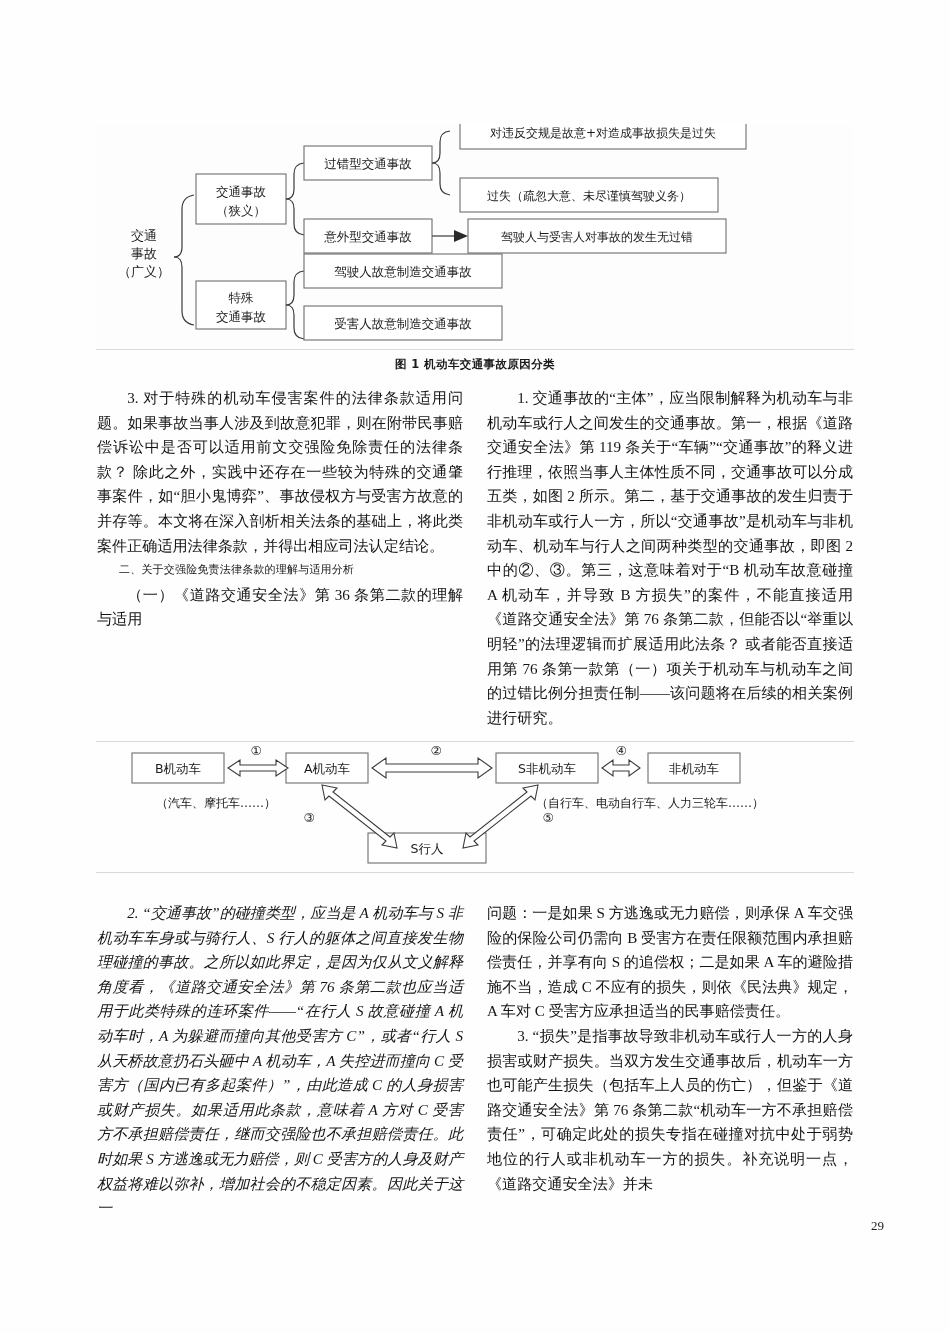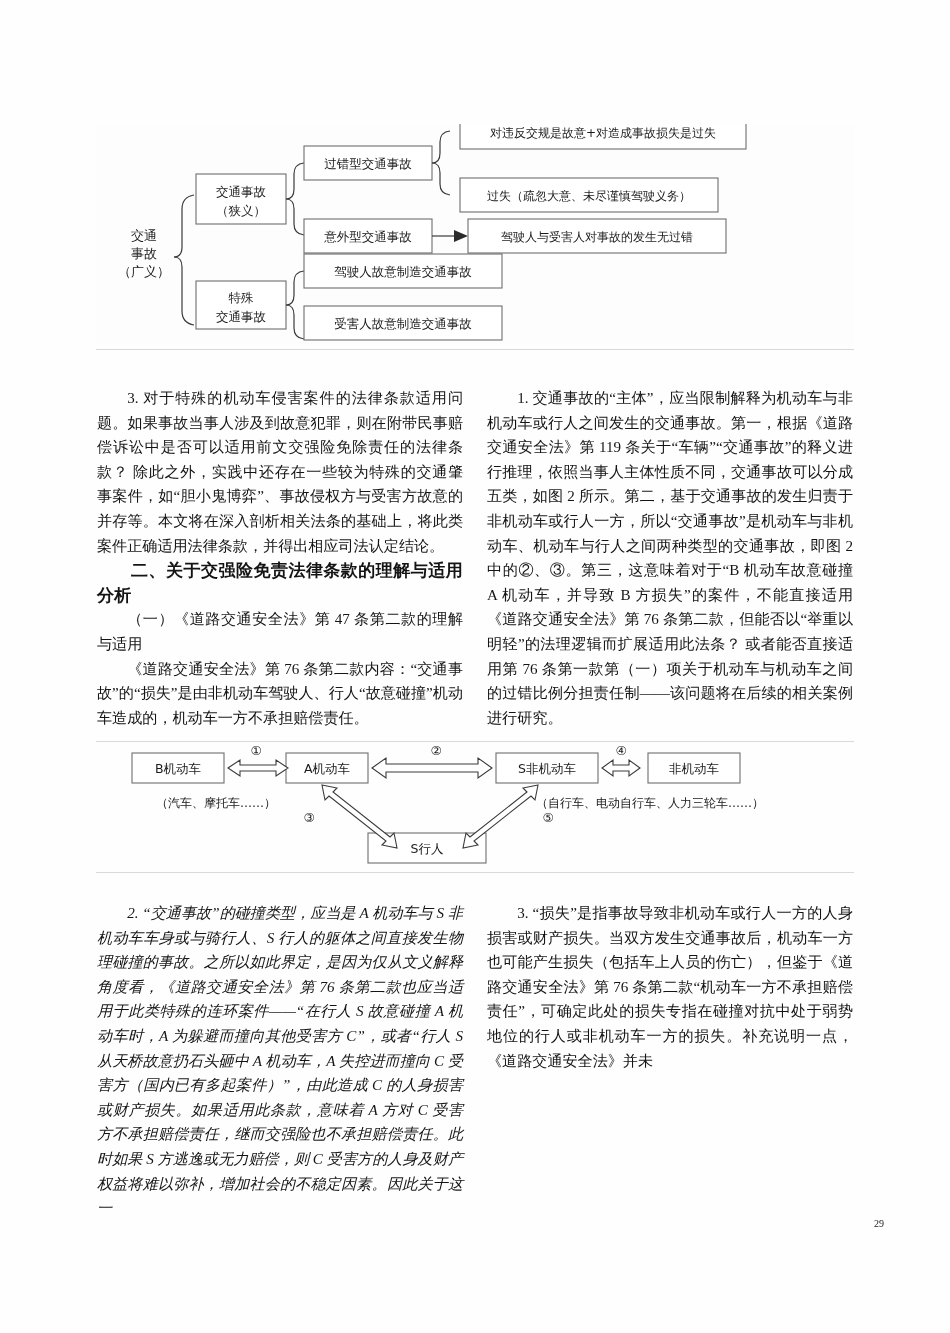--- a/index.html
+++ b/index.html
@@ -204,6 +204,7 @@
   </div>
 
   <div class="fig-rule" id="rule-bottom1"></div>
+  <div class="fig-caption" id="fig1-caption">图 1    机动车交通事故原因分类</div>
 
   <div class="col col-left" id="col-a-left">
     <p>3. 对于特殊的机动车侵害案件的法律条款适用问题。如果事故当事人涉及到故意犯罪，则在附带民事赔偿诉讼中是否可以适用前文交强险免除责任的法律条款？ 除此之外，实践中还存在一些较为特殊的交通肇事案件，如“胆小鬼博弈”、事故侵权方与受害方故意的并存等。本文将在深入剖析相关法条的基础上，将此类案件正确适用法律条款，并得出相应司法认定结论。</p>

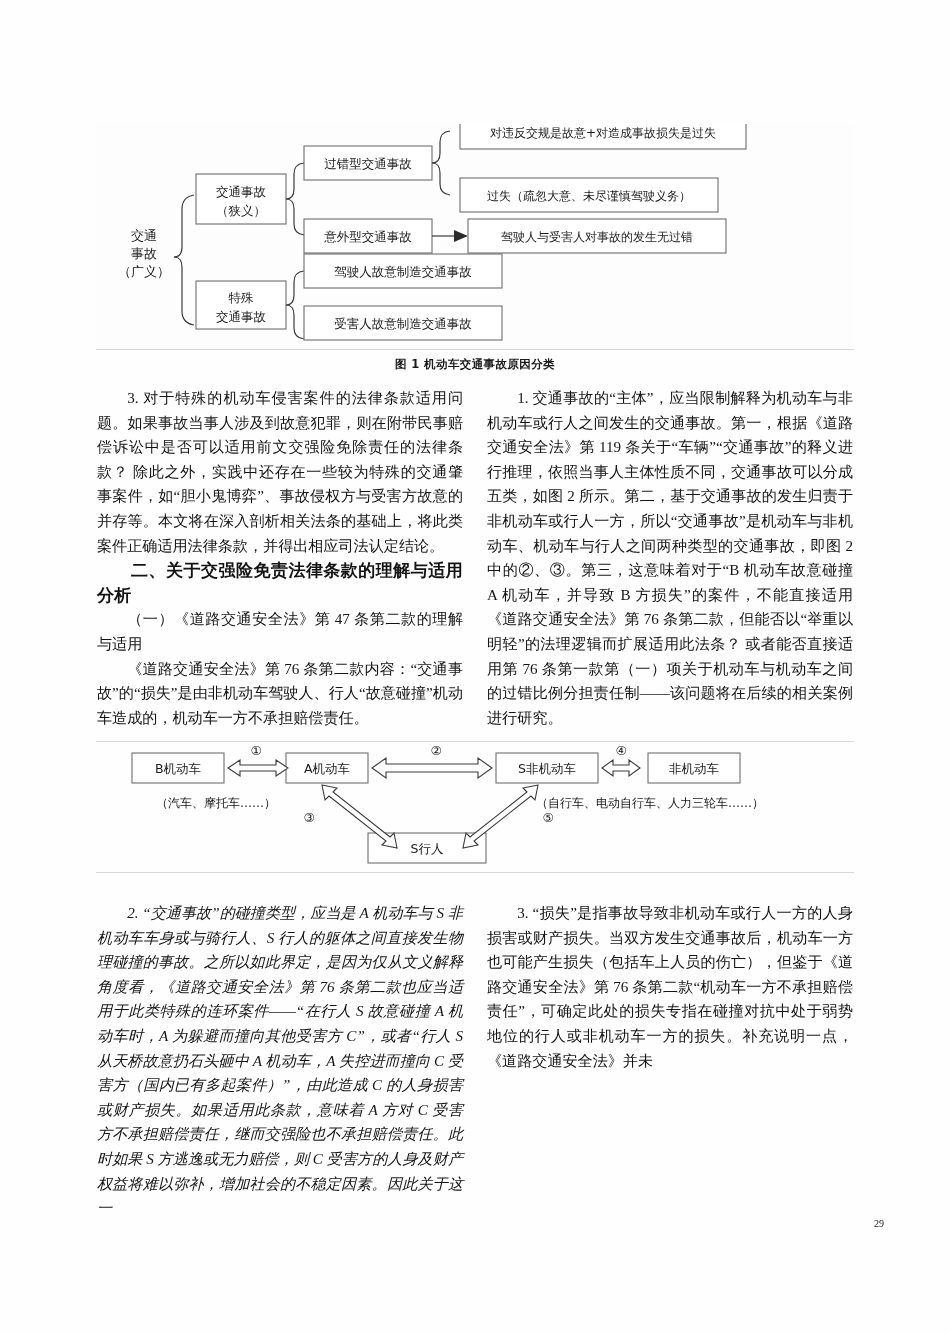--- a/index.html
+++ b/index.html
@@ -91,9 +91,9 @@
   }
   .col p.noindent { text-indent: 0; }
   .col p.heading {
-    font-weight: bold;
+    font-weight: normal;
     font-family: "DejaVu Sans", "Liberation Sans", sans-serif;
-    font-size: 17px;
+    font-size: 11px;
     letter-spacing: 0.2px;
   }
 

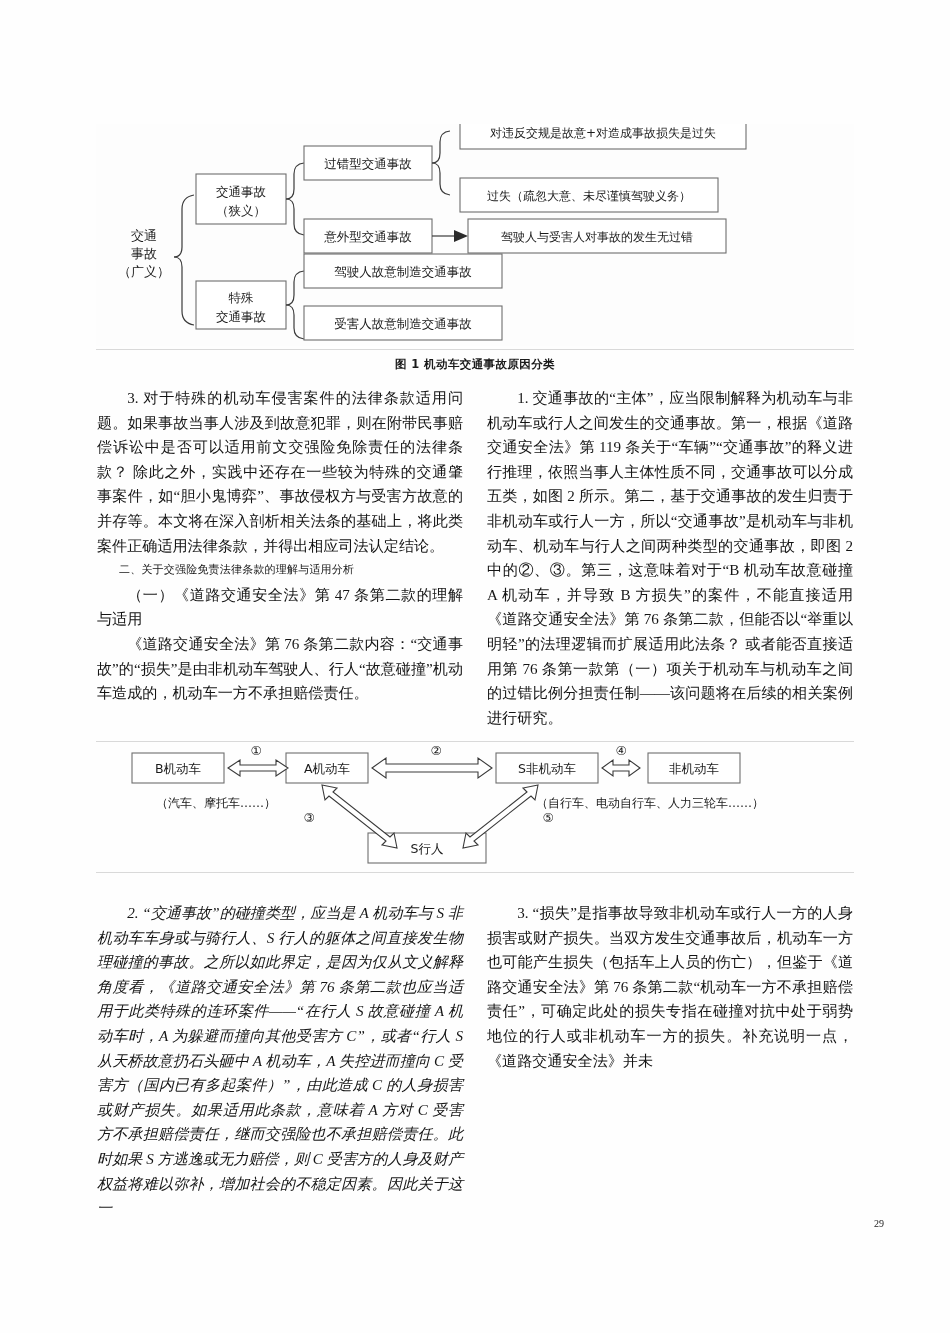--- a/index.html
+++ b/index.html
@@ -209,7 +209,7 @@
   <div class="col col-left" id="col-a-left">
     <p>3. 对于特殊的机动车侵害案件的法律条款适用问题。如果事故当事人涉及到故意犯罪，则在附带民事赔偿诉讼中是否可以适用前文交强险免除责任的法律条款？ 除此之外，实践中还存在一些较为特殊的交通肇事案件，如“胆小鬼博弈”、事故侵权方与受害方故意的并存等。本文将在深入剖析相关法条的基础上，将此类案件正确适用法律条款，并得出相应司法认定结论。</p>
     <p class="heading">二、关于交强险免责法律条款的理解与适用分析</p>
-    <p>（一）《道路交通安全法》第 47 条第二款的理解与适用</p>
+    <p>（一）《道路交通安全法》第 36 条第二款的理解与适用</p>
     <p>《道路交通安全法》第 76 条第二款内容：“交通事故”的“损失”是由非机动车驾驶人、行人“故意碰撞”机动车造成的，机动车一方不承担赔偿责任。</p>
   </div>
 

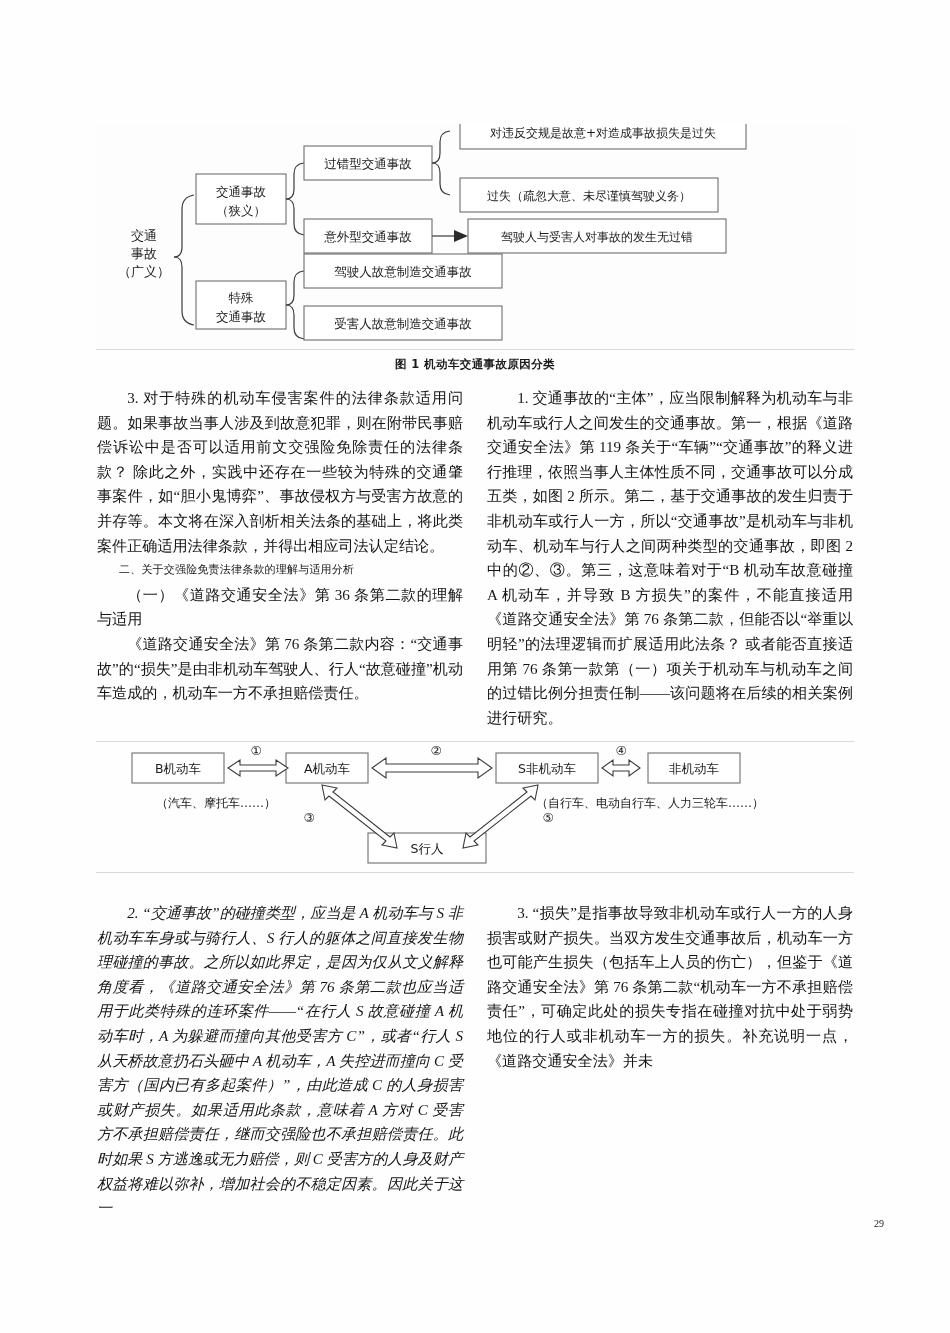--- a/index.html
+++ b/index.html
@@ -210,7 +210,6 @@
     <p>3. 对于特殊的机动车侵害案件的法律条款适用问题。如果事故当事人涉及到故意犯罪，则在附带民事赔偿诉讼中是否可以适用前文交强险免除责任的法律条款？ 除此之外，实践中还存在一些较为特殊的交通肇事案件，如“胆小鬼博弈”、事故侵权方与受害方故意的并存等。本文将在深入剖析相关法条的基础上，将此类案件正确适用法律条款，并得出相应司法认定结论。</p>
     <p class="heading">二、关于交强险免责法律条款的理解与适用分析</p>
     <p>（一）《道路交通安全法》第 36 条第二款的理解与适用</p>
-    <p>《道路交通安全法》第 76 条第二款内容：“交通事故”的“损失”是由非机动车驾驶人、行人“故意碰撞”机动车造成的，机动车一方不承担赔偿责任。</p>
   </div>
 
   <div class="col col-right" id="col-a-right">

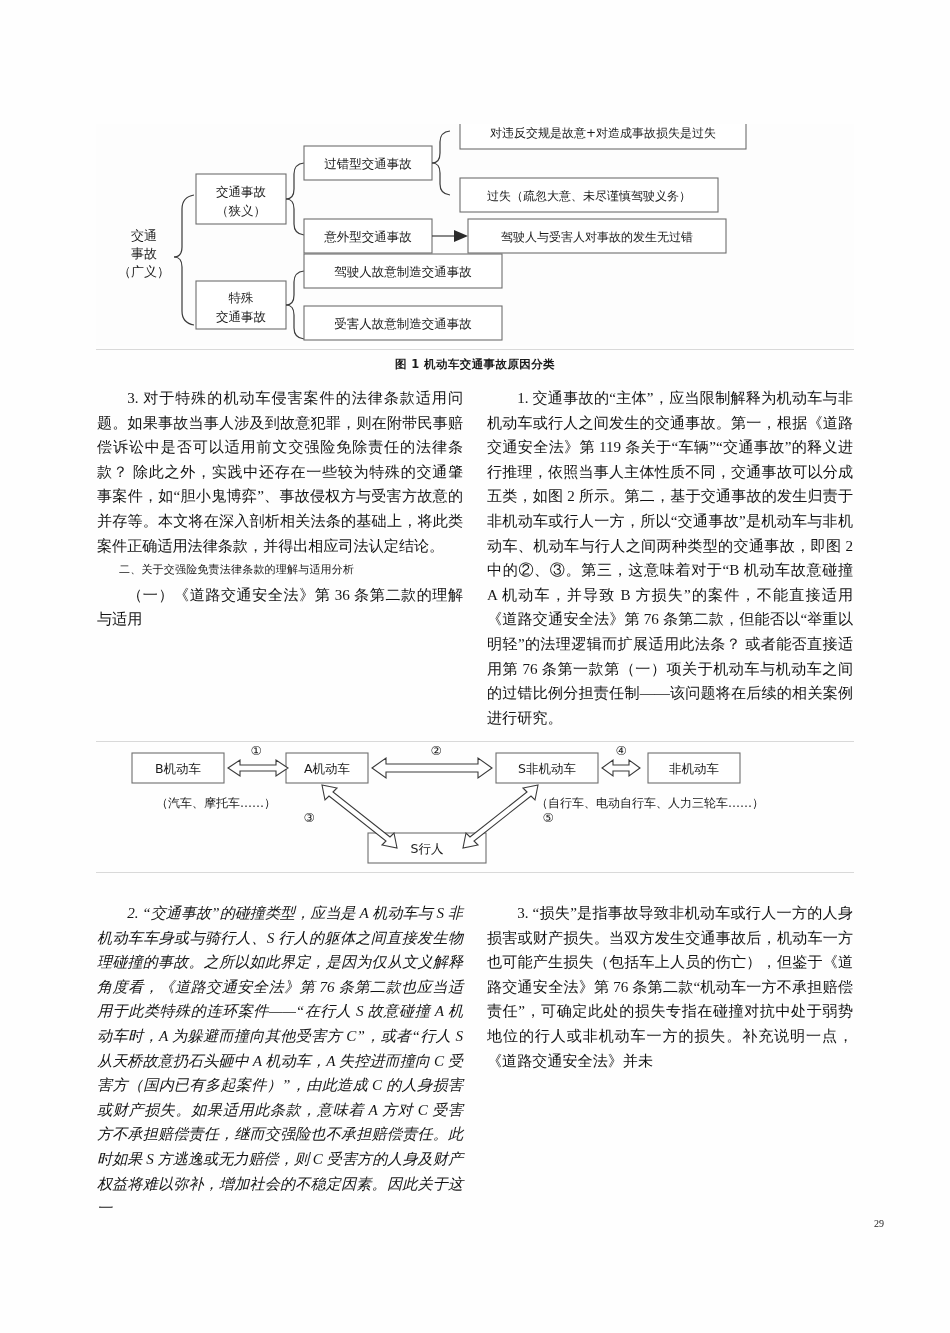--- a/index.html
+++ b/index.html
@@ -285,6 +285,7 @@
   </div>
 
   <div class="col col-right" id="col-b-right">
+    <p class="noindent">问题：一是如果 S 方逃逸或无力赔偿，则承保 A 车交强险的保险公司仍需向 B 受害方在责任限额范围内承担赔偿责任，并享有向 S 的追偿权；二是如果 A 车的避险措施不当，造成 C 不应有的损失，则依《民法典》规定，A 车对 C 受害方应承担适当的民事赔偿责任。</p>
     <p>3. “损失”是指事故导致非机动车或行人一方的人身损害或财产损失。当双方发生交通事故后，机动车一方也可能产生损失（包括车上人员的伤亡），但鉴于《道路交通安全法》第 76 条第二款“机动车一方不承担赔偿责任”，可确定此处的损失专指在碰撞对抗中处于弱势地位的行人或非机动车一方的损失。补充说明一点，《道路交通安全法》并未</p>
   </div>
 

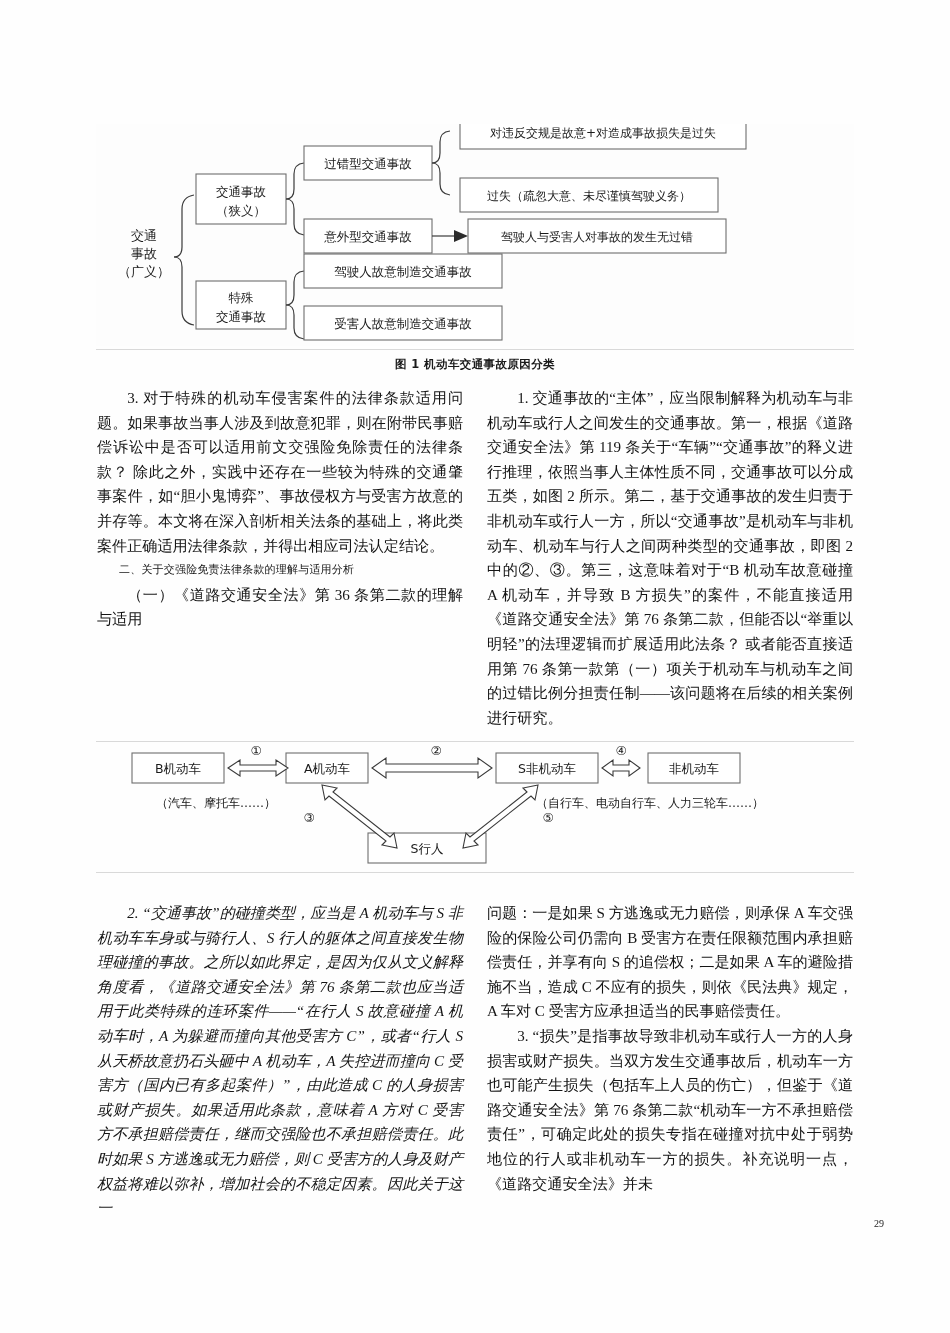--- a/index.html
+++ b/index.html
@@ -103,7 +103,7 @@
     top: 1218px;
     width: 884px;
     text-align: right;
-    font-size: 10px;
+    font-size: 13px;
     font-family: "Liberation Serif", serif;
     color: #222;
   }

